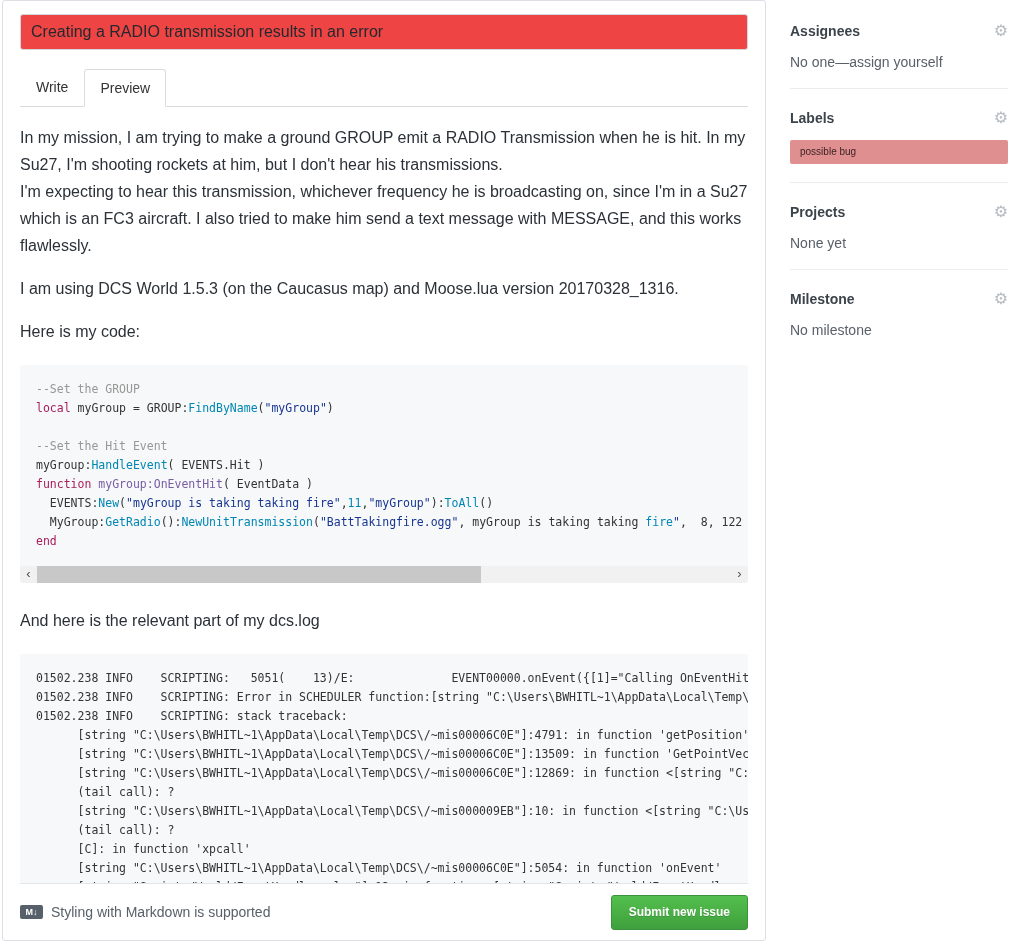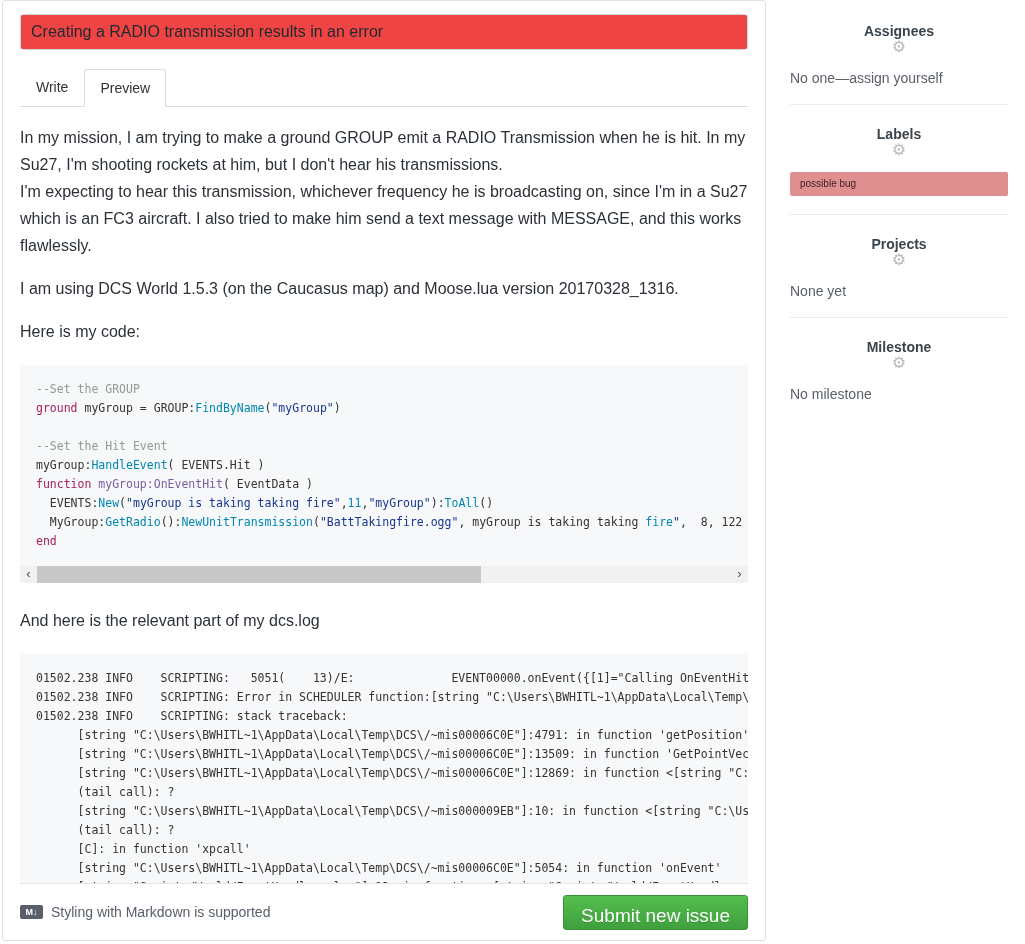--- a/index.html
+++ b/index.html
@@ -57,7 +57,7 @@
   .sidebar { position:absolute; left:790px; top:2px; width:218px; font-size:14px; }
   .side-section { border-bottom:1px solid #eaecef; padding:21px 0 18px; }
   .side-section:last-child { border-bottom:none; }
-  .side-head { display:flex; align-items:center; justify-content:space-between;flex-direction:column; }
+  .side-head { display:flex; align-items:center; justify-content:space-between; }
   .side-title { font-weight:600; color:#3b434b; font-size:14px; }
   .gear { color:#b6bcc1; font-size:16px; line-height:16px; }
   .side-value { margin-top:15px; color:#5a6069; font-size:14px; }

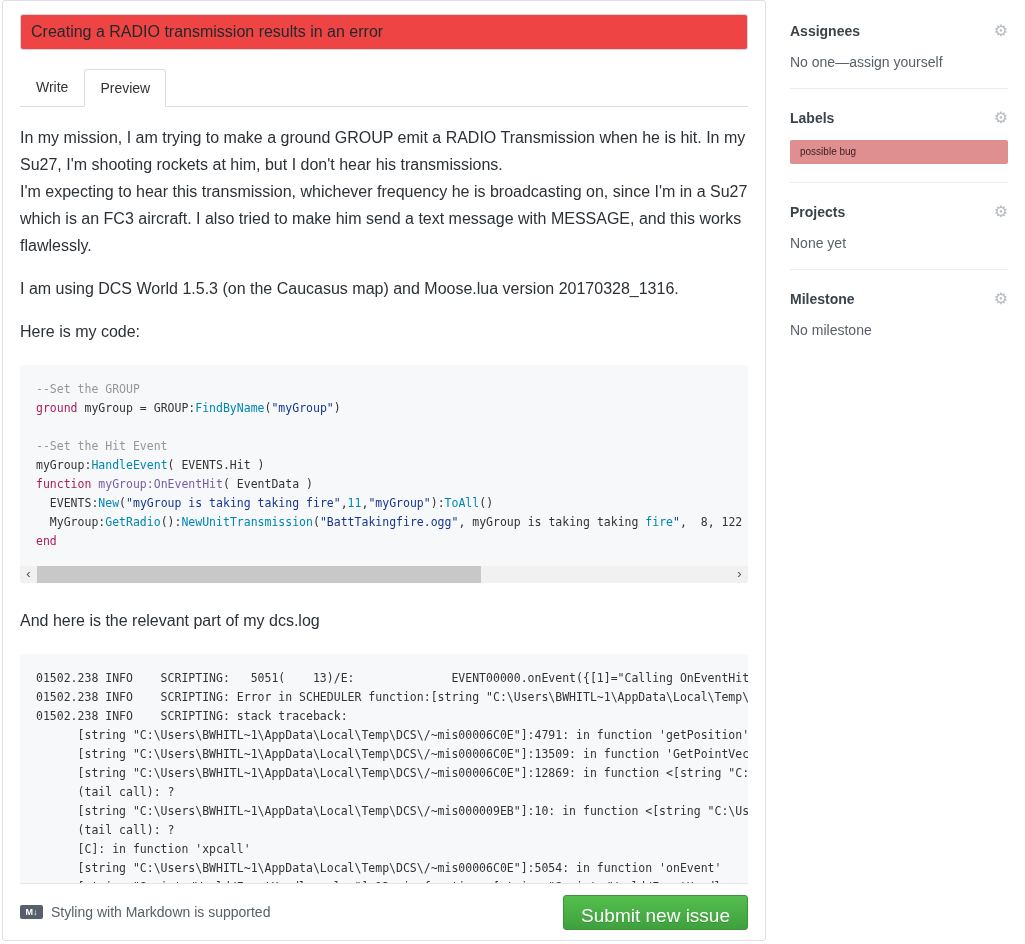--- a/index.html
+++ b/index.html
@@ -88,7 +88,7 @@
 
     <div class="codeblock">
       <div class="code-pre"><span class="tk-c">--Set the GROUP</span>
-<span class="tk-k">ground</span><span> myGroup = GROUP:</span><span class="tk-f">FindByName</span><span>(</span><span class="tk-s">"myGroup"</span><span>)</span>
+<span class="tk-k">local</span><span> myGroup = GROUP:</span><span class="tk-f">FindByName</span><span>(</span><span class="tk-s">"myGroup"</span><span>)</span>
 
 <span class="tk-c">--Set the Hit Event</span>
 <span>myGroup:</span><span class="tk-f">HandleEvent</span><span>( EVENTS.Hit )</span>

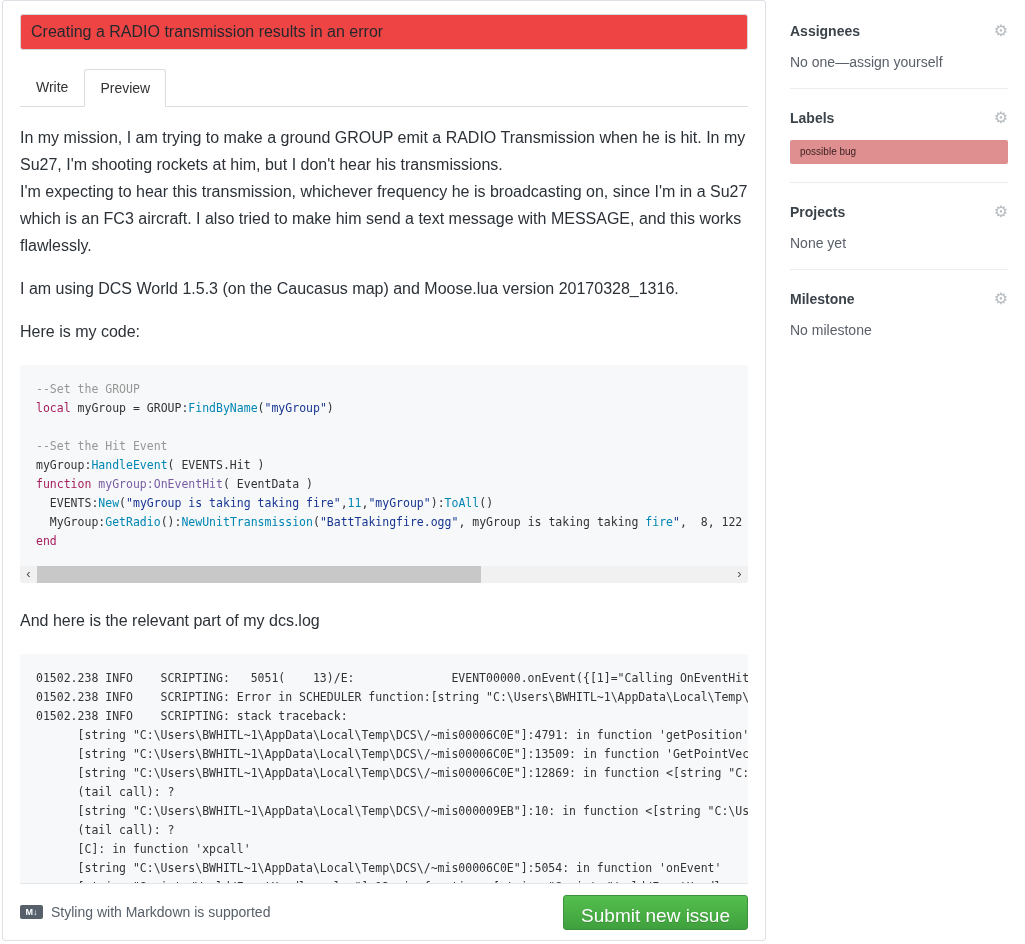--- a/index.html
+++ b/index.html
@@ -50,7 +50,7 @@
   }
   .submit-btn {
     background:linear-gradient(#54bf4e, #3fa03d); border:1px solid #3c923c; border-radius:3px;
-    color:#fff; font-size:19px; font-weight:normal; padding:9px 17px; height:35px;
+    color:#fff; font-size:12px; font-weight:bold; padding:9px 17px; height:35px;
     font-family:"Liberation Sans",sans-serif; text-shadow:0 1px 0 rgba(0,0,0,0.15);
   }
 

